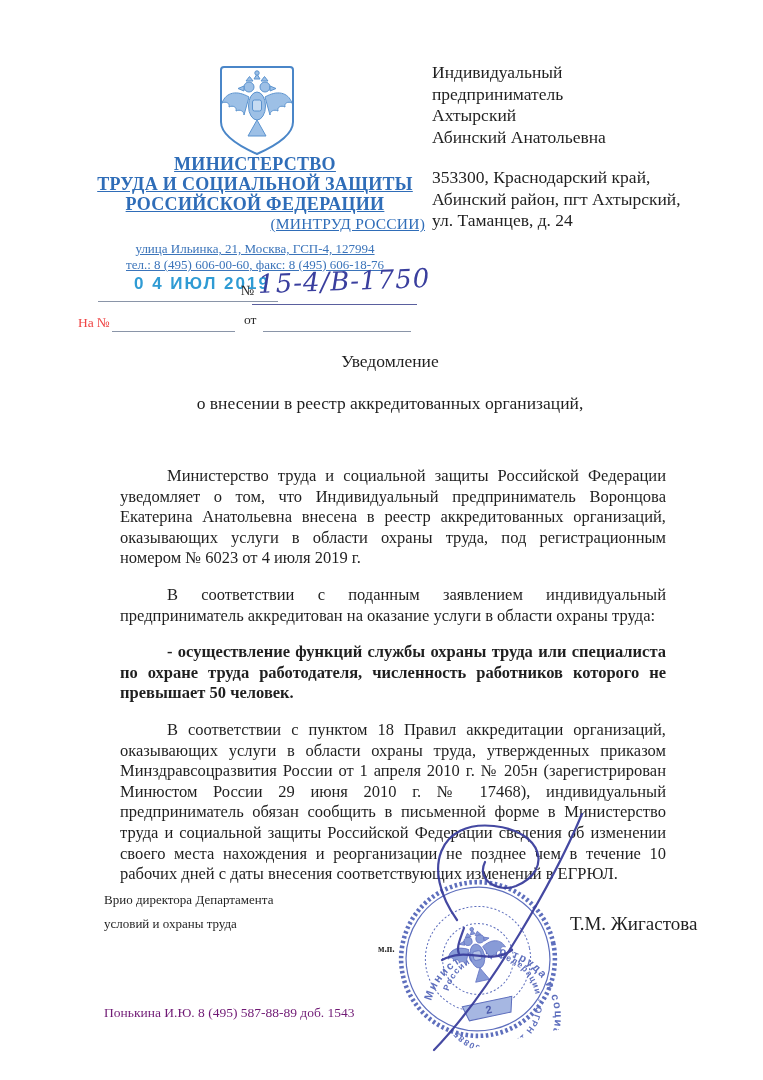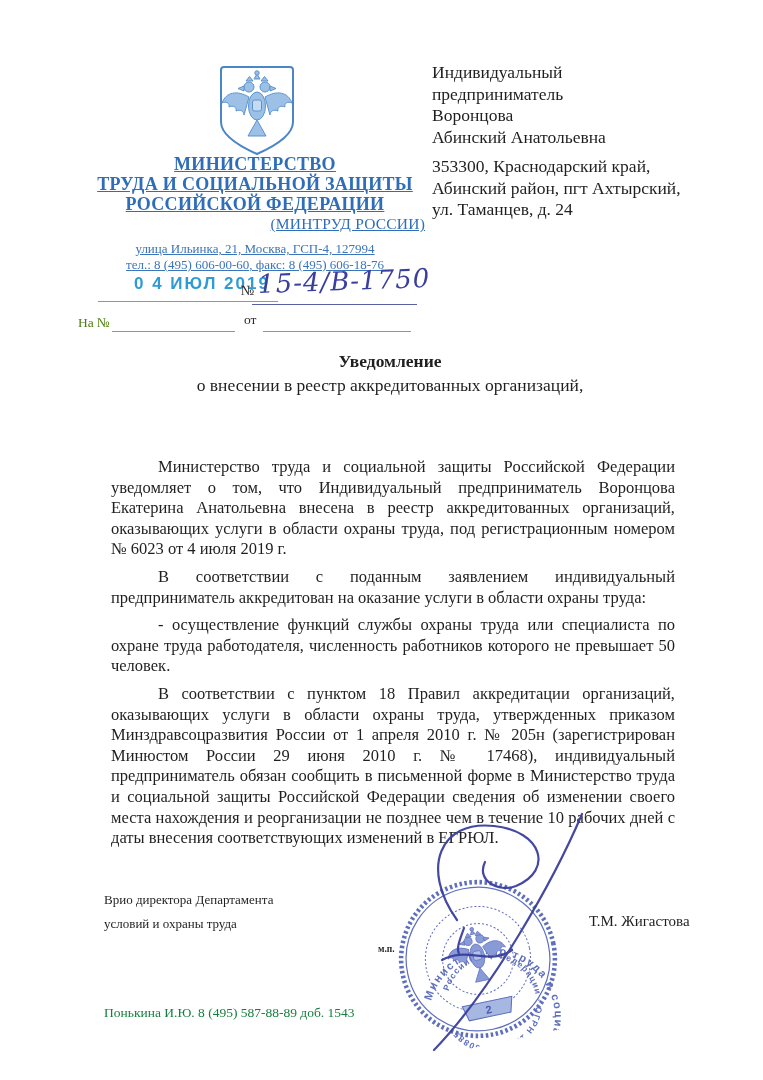--- a/index.html
+++ b/index.html
@@ -106,7 +106,7 @@
   <div class="abs recipient">
     <div>Индивидуальный</div>
     <div>предприниматель</div>
-    <div>Воронцова</div>
+    <div>Ахтырский</div>
     <div>Абинский Анатольевна</div>
     <div class="addr">
       <div>353300, Краснодарский край,</div>

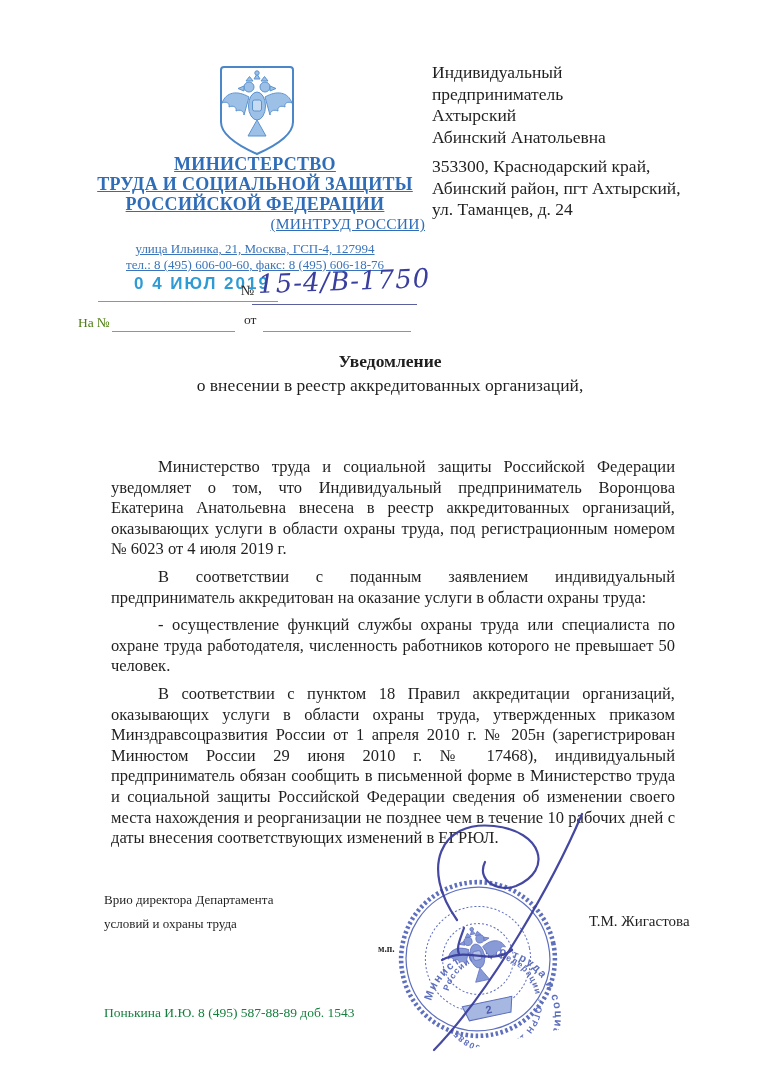--- a/index.html
+++ b/index.html
@@ -31,7 +31,7 @@
 
   
   .recipient{left:432px;top:62px;width:312px;font-size:17.5px;line-height:21.5px;}
-  .recipient .addr{margin-top:8px;}
+  .recipient .addr{margin-top:19px;}
 
   
   .doc-title{left:120px;top:350px;width:540px;text-align:center;font-size:17.5px;line-height:22px;}

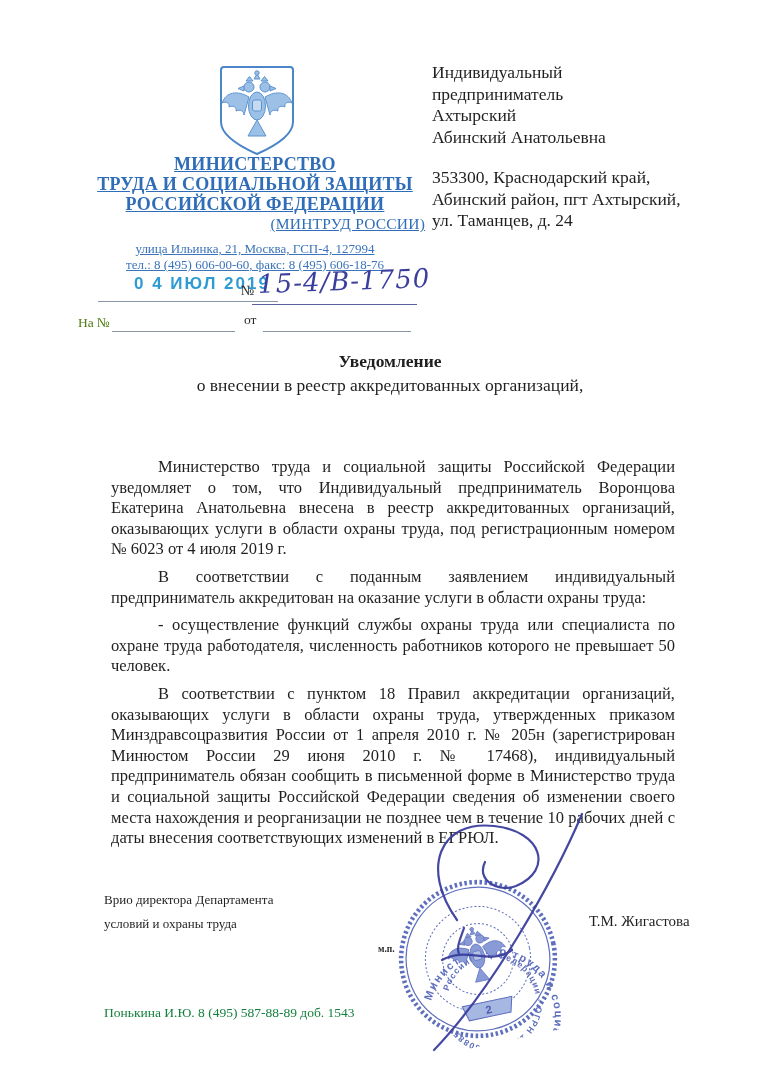--- a/index.html
+++ b/index.html
@@ -24,7 +24,7 @@
   .uline{height:0;border-bottom:1.5px solid #8a95a8;}
   .ul1{left:98px;top:301px;width:180px;}
   .ul2{left:252px;top:304px;width:165px;border-bottom-color:#5a5f9e;}
-  .ref-label{left:78px;top:315px;font-size:13.5px;color:#4d7c0f;}
+  .ref-label{left:78px;top:315px;font-size:13.5px;color:#ef4444;}
   .ul3{left:112px;top:331px;width:123px;}
   .ref-from{left:244px;top:312px;font-size:13.5px;color:#2a2a2a;}
   .ul4{left:263px;top:331px;width:148px;}

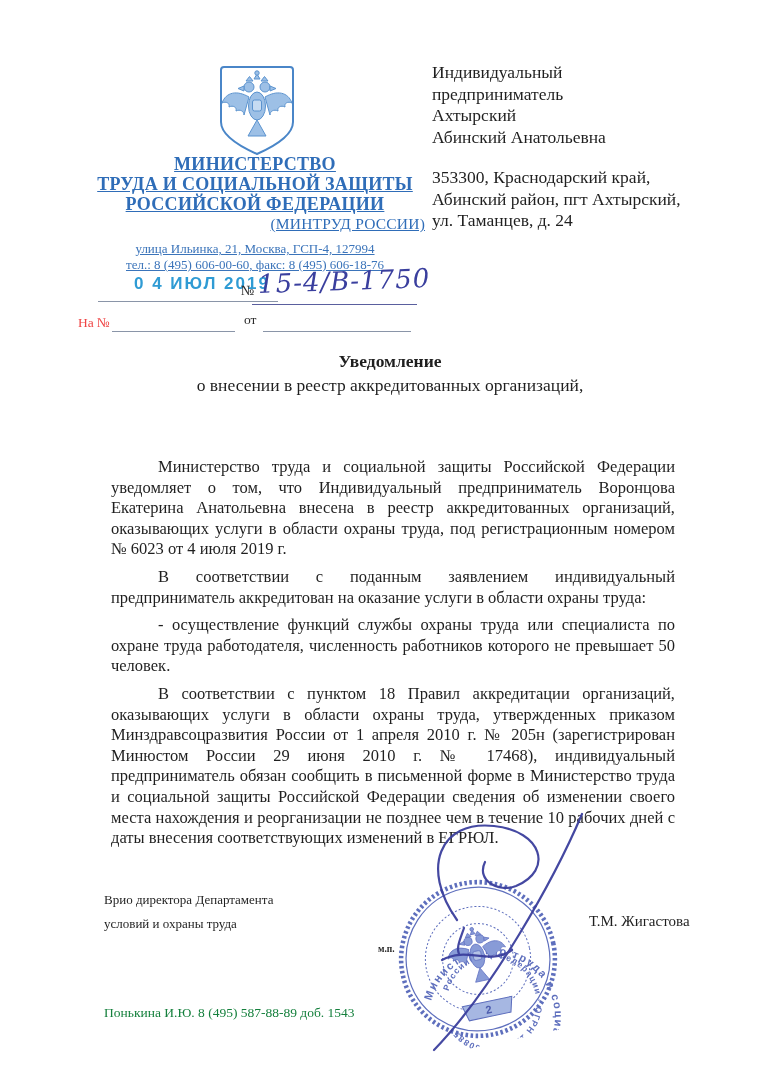--- a/index.html
+++ b/index.html
@@ -35,7 +35,7 @@
 
   
   .doc-title{left:120px;top:350px;width:540px;text-align:center;font-size:17.5px;line-height:22px;}
-  .doc-title .head{font-weight:bold;margin-bottom:2px;}
+  .doc-title .head{font-weight:normal;margin-bottom:20px;}
 
   
   .body-text{left:104px;top:450px;width:578px;font-size:16.5px;line-height:20.6px;text-align:justify;}

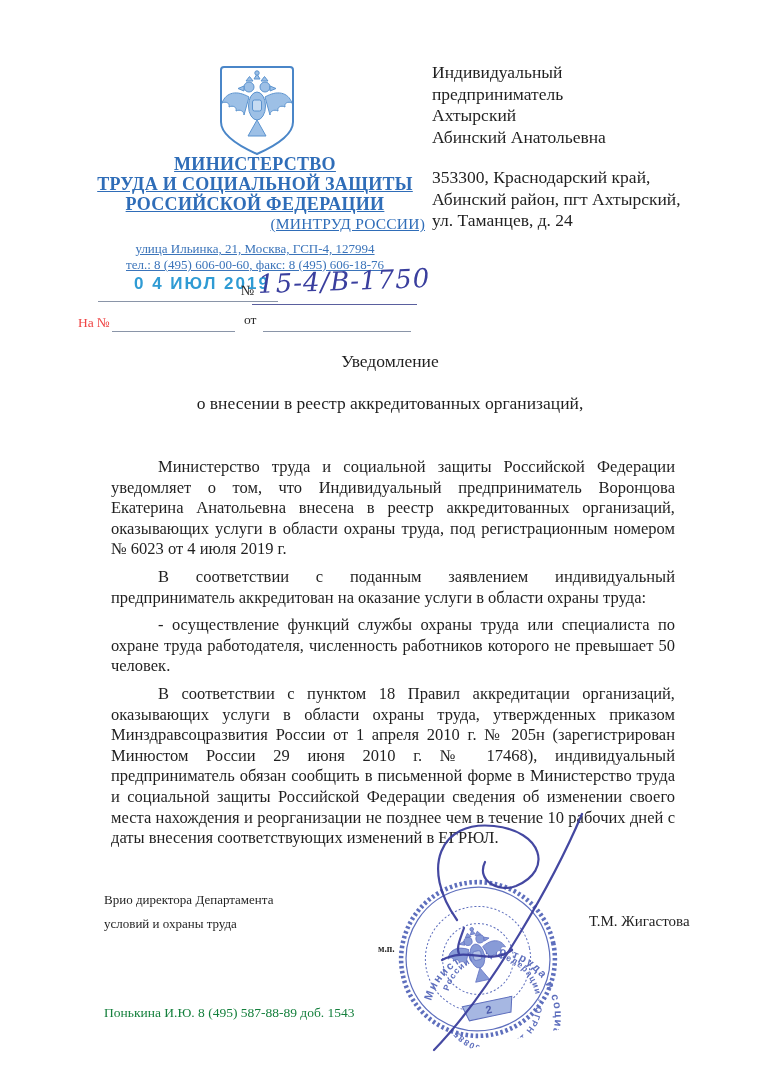--- a/index.html
+++ b/index.html
@@ -39,7 +39,7 @@
 
   
   .body-text{left:104px;top:450px;width:578px;font-size:16.5px;line-height:20.6px;text-align:justify;}
-  .body-text p{margin:7px;text-indent:47px;}
+  .body-text p{margin:16px;text-indent:47px;}
   .body-text p.bold{font-weight:normal;}
 
   

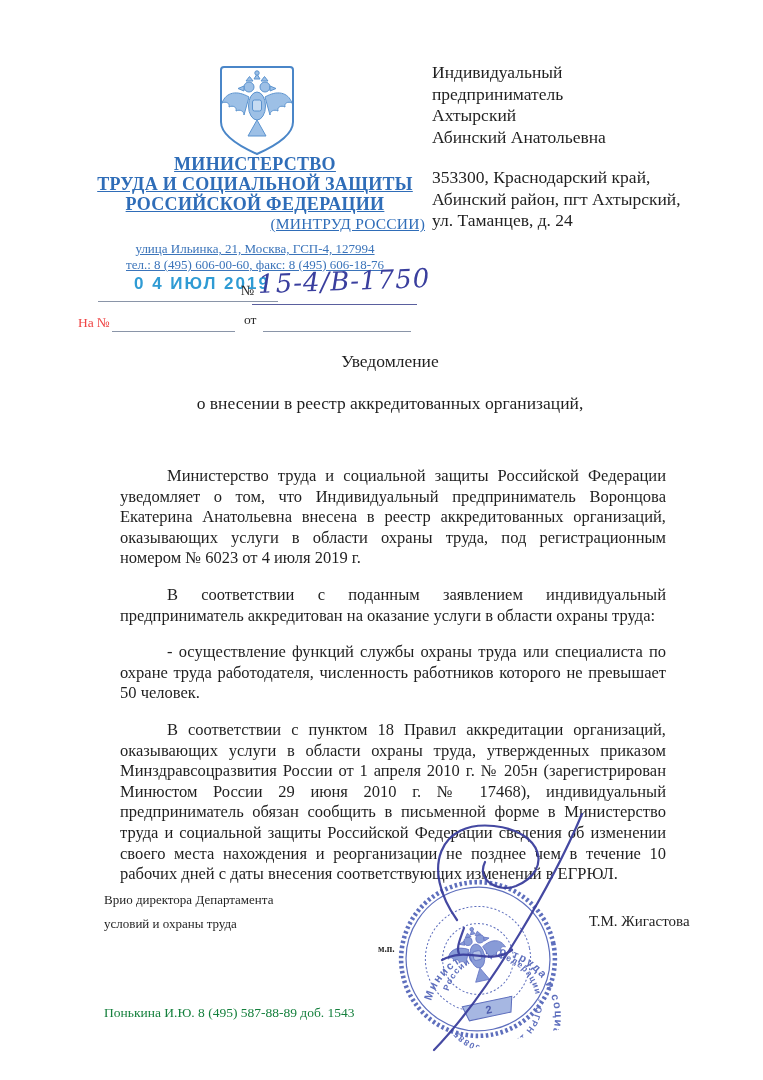--- a/index.html
+++ b/index.html
@@ -40,7 +40,7 @@
   
   .body-text{left:104px;top:450px;width:578px;font-size:16.5px;line-height:20.6px;text-align:justify;}
   .body-text p{margin:16px;text-indent:47px;}
-  .body-text p.bold{font-weight:normal;}
+  .body-text p.bold{font-weight:bold;}
 
   
   .sig-position{left:104px;top:888px;width:280px;font-size:13px;line-height:24px;}

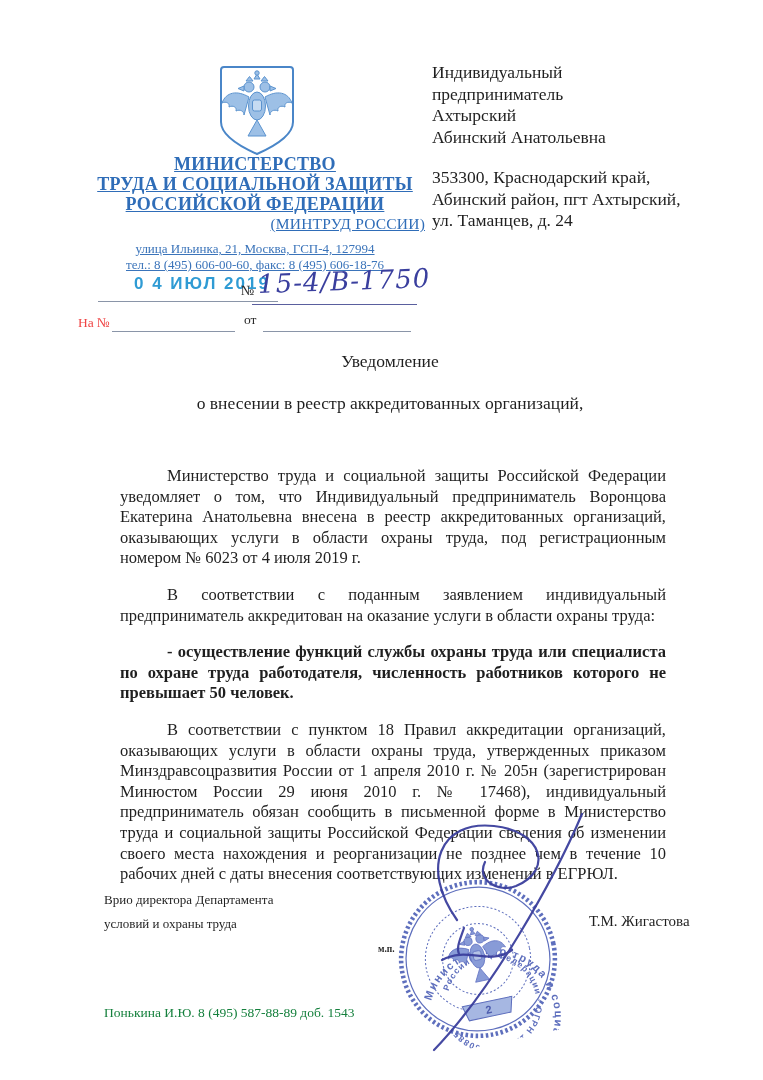--- a/index.html
+++ b/index.html
@@ -44,7 +44,7 @@
 
   
   .sig-position{left:104px;top:888px;width:280px;font-size:13px;line-height:24px;}
-  .sig-name{left:589px;top:913px;font-size:15px;white-space:nowrap;}
+  .sig-name{left:570px;top:913px;font-size:19px;white-space:nowrap;}
   .mp-mark{left:378px;top:944px;font-size:9.5px;font-weight:bold;color:#2a2a2a;}
   .stamp-wrap{left:392px;top:873px;width:172px;height:172px;transform:rotate(-12deg);opacity:.92;}
   .sign-wrap{left:412px;top:808px;width:190px;height:250px;}

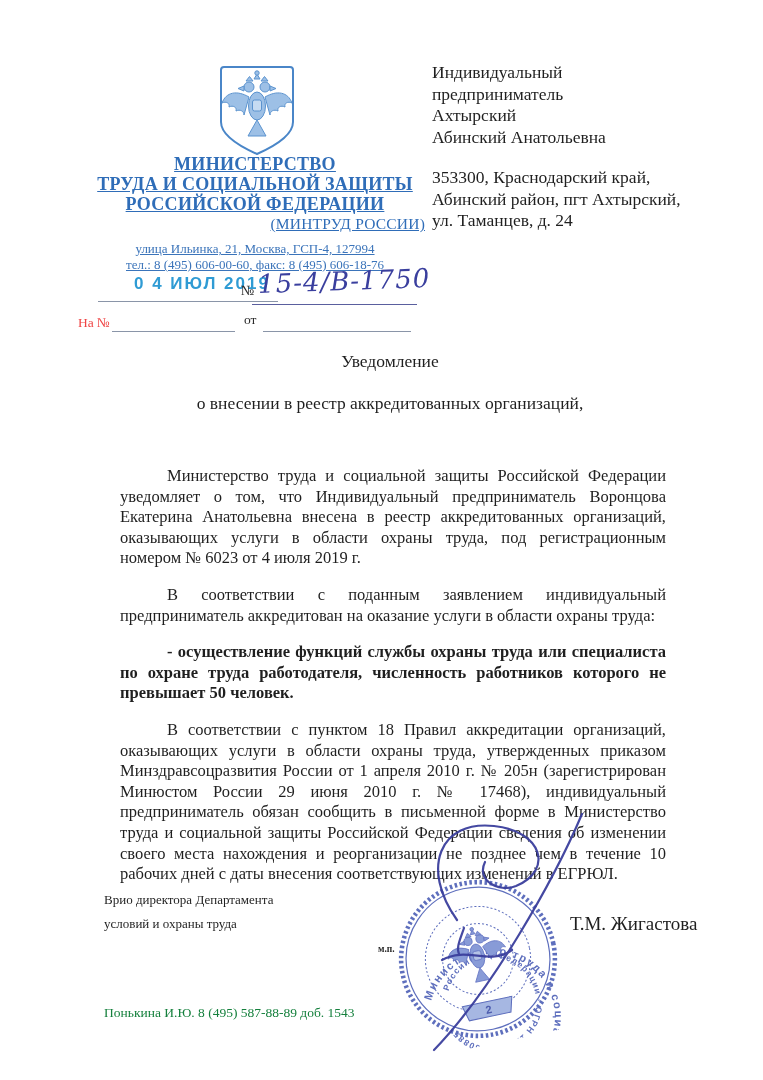--- a/index.html
+++ b/index.html
@@ -50,7 +50,7 @@
   .sign-wrap{left:412px;top:808px;width:190px;height:250px;}
 
   
-  .footer-contact{left:104px;top:1005px;font-size:13.5px;color:#15803d;}
+  .footer-contact{left:104px;top:1005px;font-size:13.5px;color:#701a75;}
 
   .arms-wrap{left:213px;top:64px;width:88px;height:94px;}
 </style>

